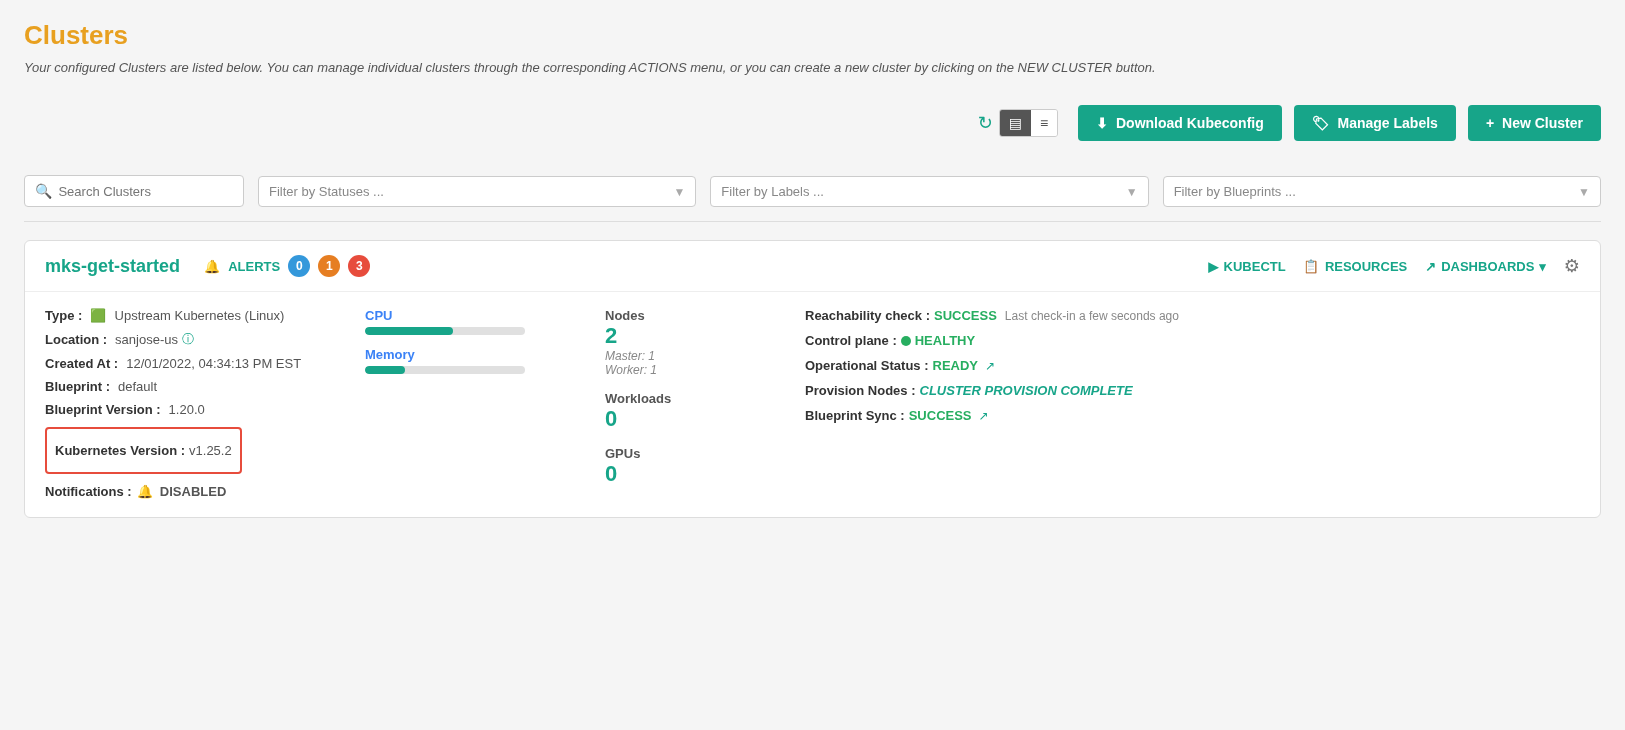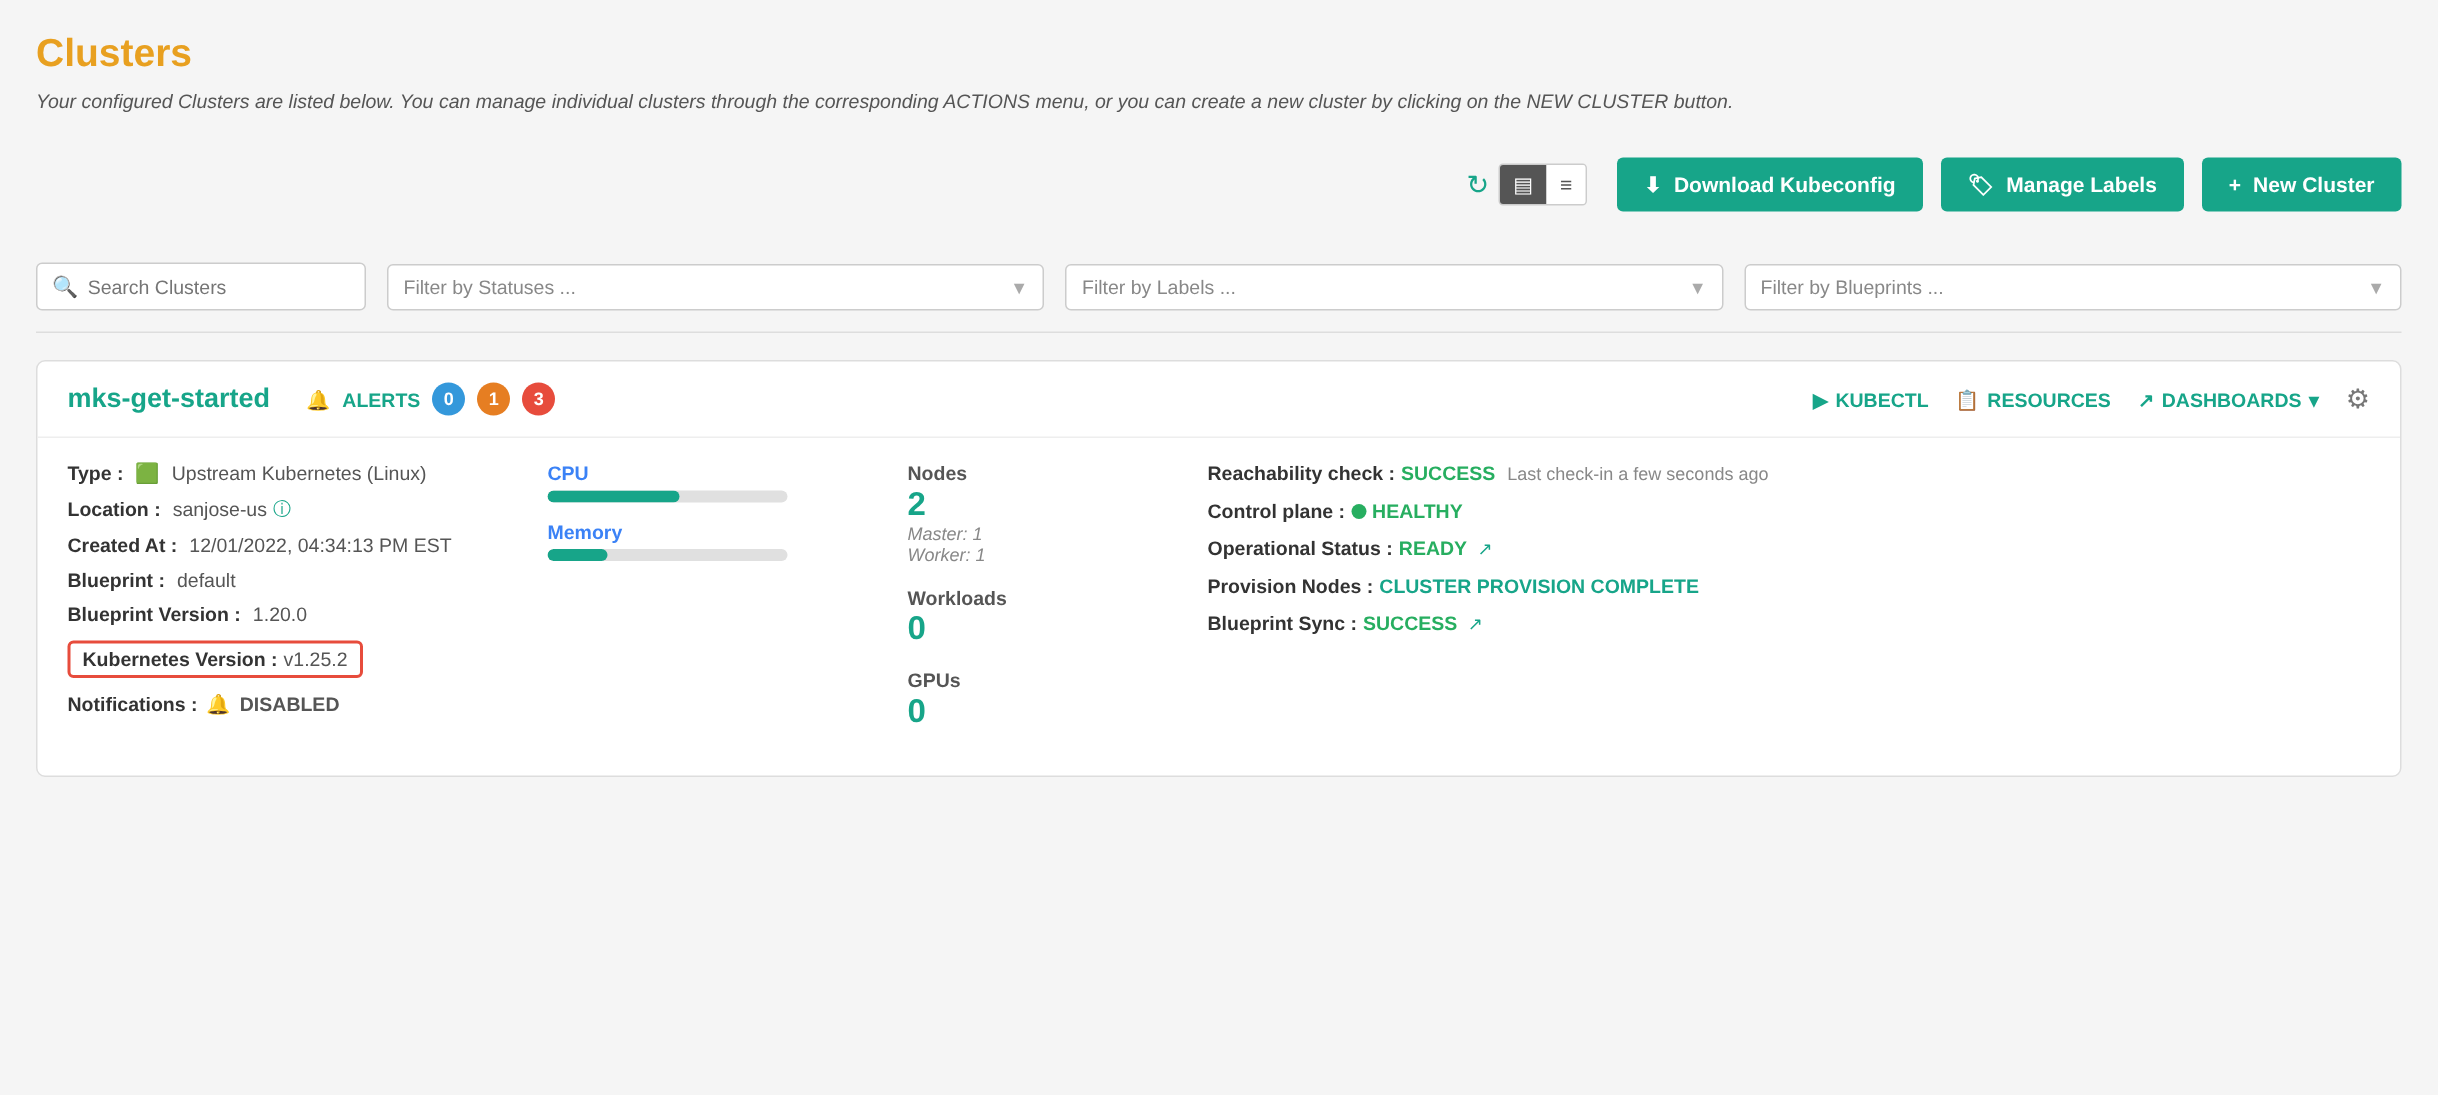--- a/index.html
+++ b/index.html
@@ -27,7 +27,7 @@
 
     
     .cluster-card { background: #fff; border: 1px solid #ddd; border-radius: 6px; margin-top: 18px; padding: 0; }
-    .cluster-header { display: flex; align-items: flex-start; padding: 14px 20px; border-bottom: 1px solid #eee; gap: 24px; }
+    .cluster-header { display: flex; align-items: center; padding: 14px 20px; border-bottom: 1px solid #eee; gap: 24px; }
     .cluster-name { color: #17a589; font-size: 18px; font-weight: bold; }
     .alerts-section { display: flex; align-items: center; gap: 8px; color: #17a589; font-size: 13px; font-weight: bold; }
     .alert-badge { width: 22px; height: 22px; border-radius: 50%; color: #fff; display: flex; align-items: center; justify-content: center; font-size: 12px; font-weight: bold; }

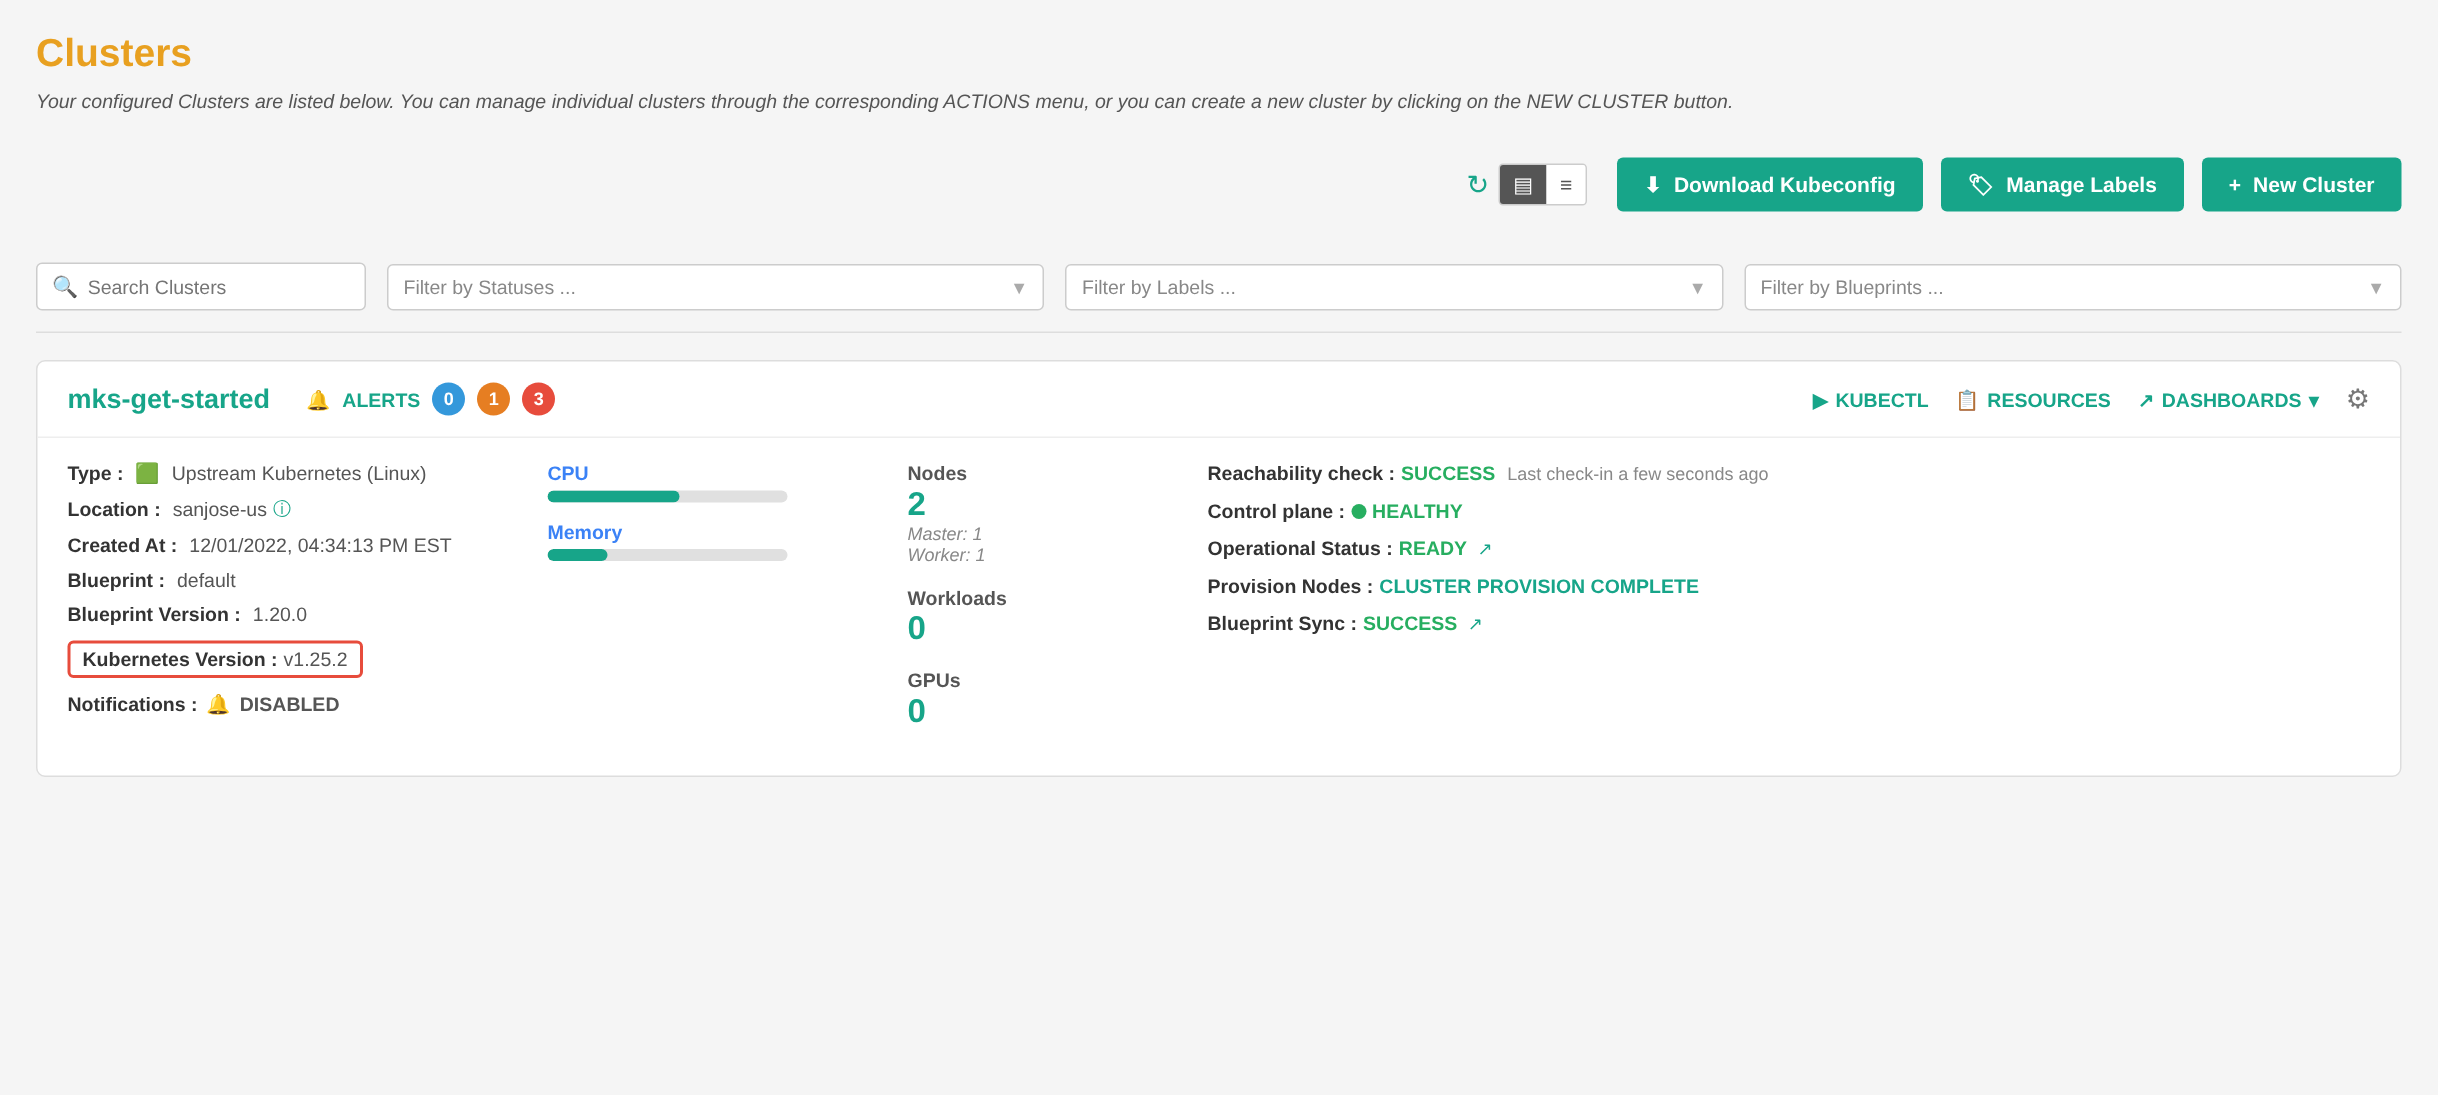--- a/index.html
+++ b/index.html
@@ -68,7 +68,7 @@
     .status-success { color: #27ae60; font-weight: bold; }
     .status-healthy { color: #27ae60; font-weight: bold; }
     .status-ready { color: #27ae60; font-weight: bold; }
-    .status-provision { color: #17a589; font-weight: bold; }
+    .status-provision { color: #17a589; font-weight: bold; font-style: italic; }
     .status-sync { color: #27ae60; font-weight: bold; }
     .status-meta { color: #888; font-size: 12px; margin-left: 4px; }
     .dot-green { width: 10px; height: 10px; border-radius: 50%; background: #27ae60; display: inline-block; }

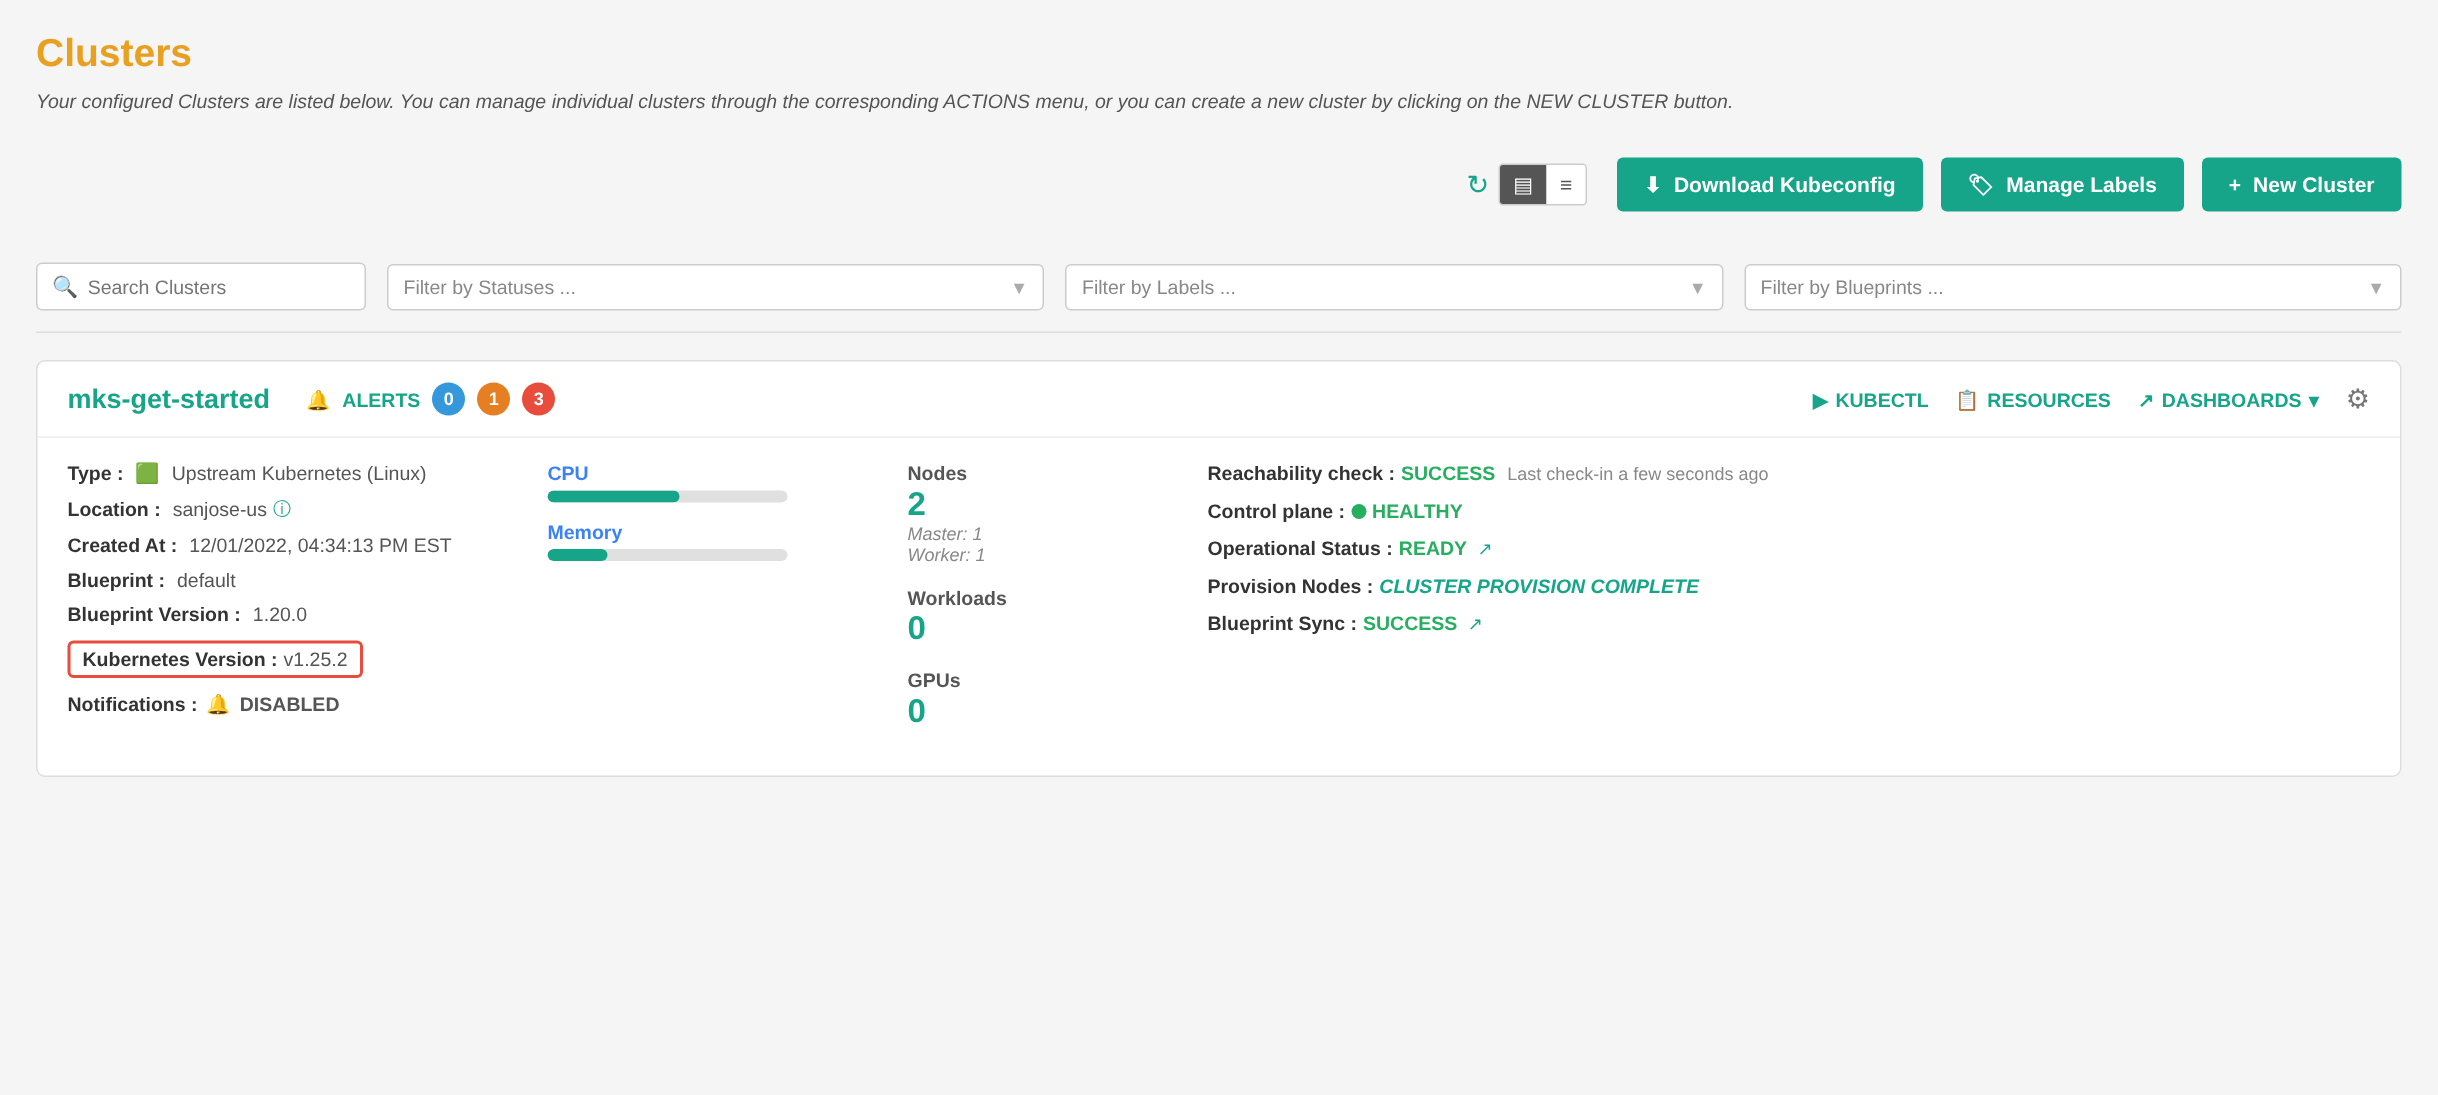--- a/index.html
+++ b/index.html
@@ -74,7 +74,7 @@
     .dot-green { width: 10px; height: 10px; border-radius: 50%; background: #27ae60; display: inline-block; }
     .ext-link { color: #17a589; font-size: 12px; margin-left: 3px; cursor: pointer; }
 
-    .k8s-version-box { display: inline-flex; align-items: center; border: 2px solid #e74c3c; border-radius: 4px; padding: 3px 8px; margin-top: 2px; margin-bottom: 2px; }
+    .k8s-version-box { display: inline-flex; align-items: center; border: 2px solid #e74c3c; border-radius: 4px; padding: 14px 8px; margin-top: 2px; margin-bottom: 2px; }
     .k8s-version-label { font-weight: bold; color: #333; }
     .k8s-version-value { color: #555; margin-left: 4px; }
 

